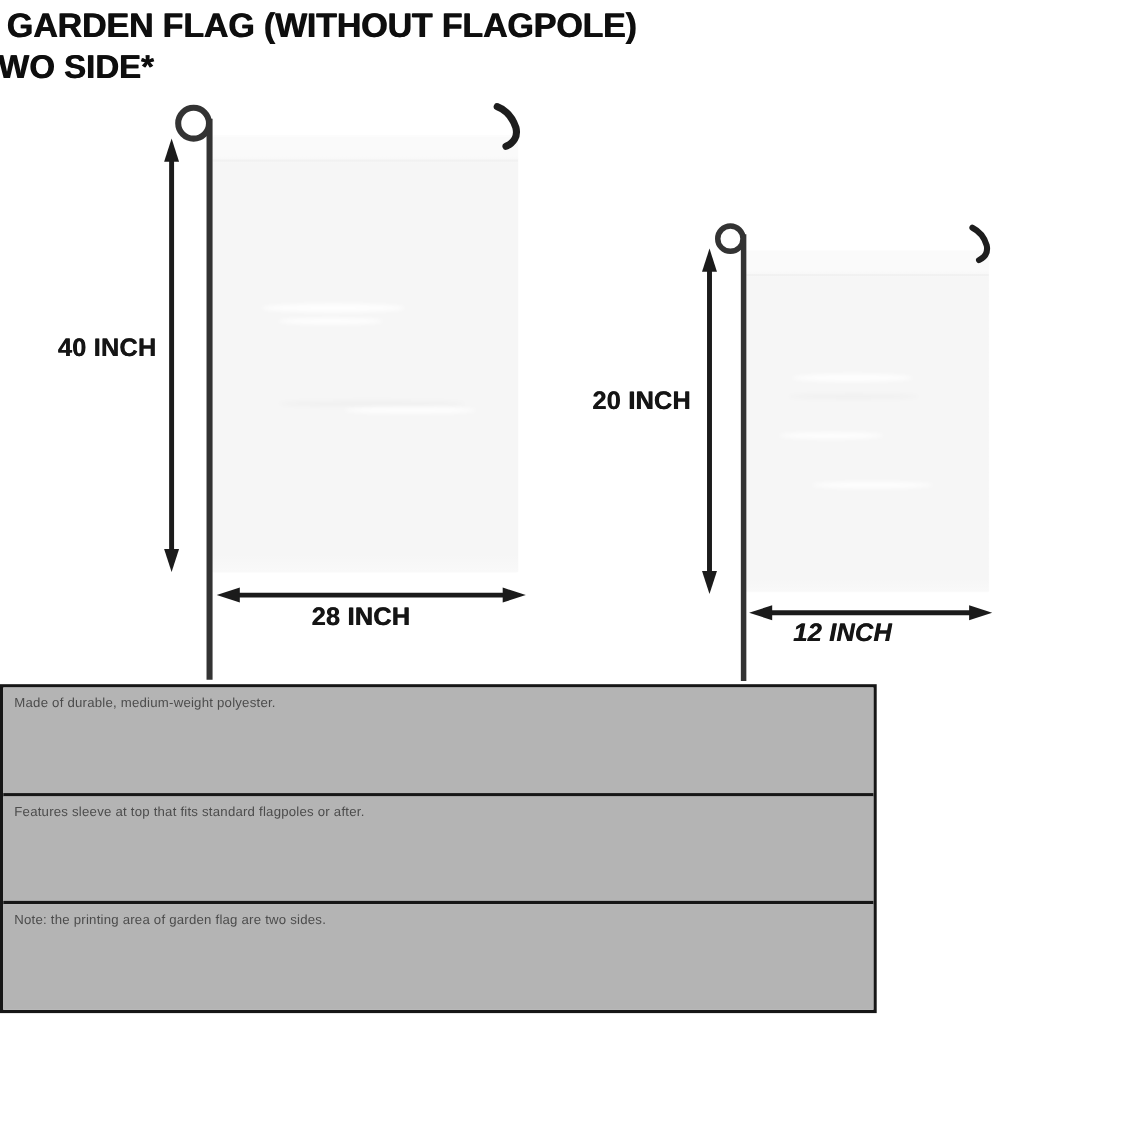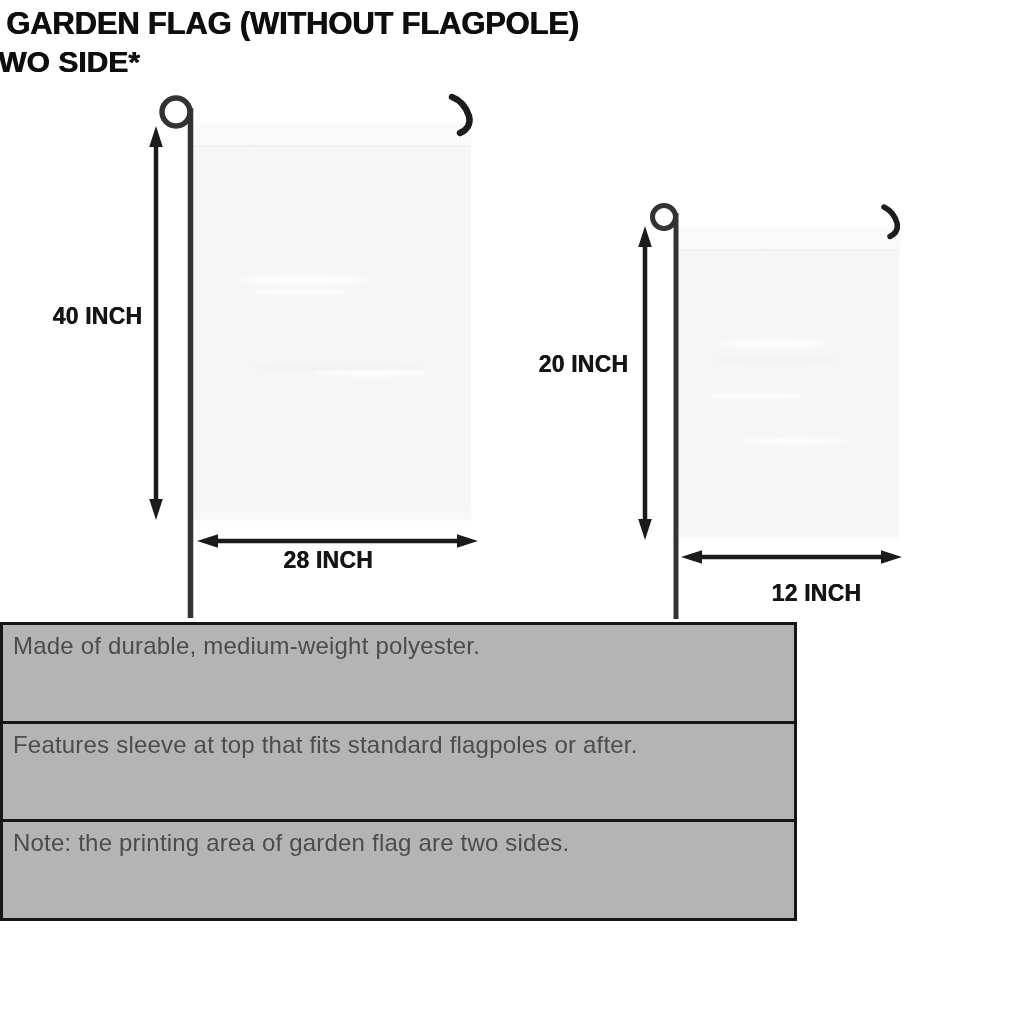--- a/index.html
+++ b/index.html
@@ -47,7 +47,7 @@
   .dim-40 { left:40px;  top:303px; width:102px; text-align:right; }
   .dim-28 { left:258px; top:547px; width:140px; text-align:center; }
   .dim-18 { left:526px; top:351px; width:102px; text-align:right; }
-  .dim-12 { left:721px; top:580px; width:140px; text-align:right; }
+  .dim-12 { left:721px; top:562px; width:140px; text-align:left;font-style:italic; }
 
   
   svg.shapes { position:absolute; left:0; top:0; pointer-events:none; }

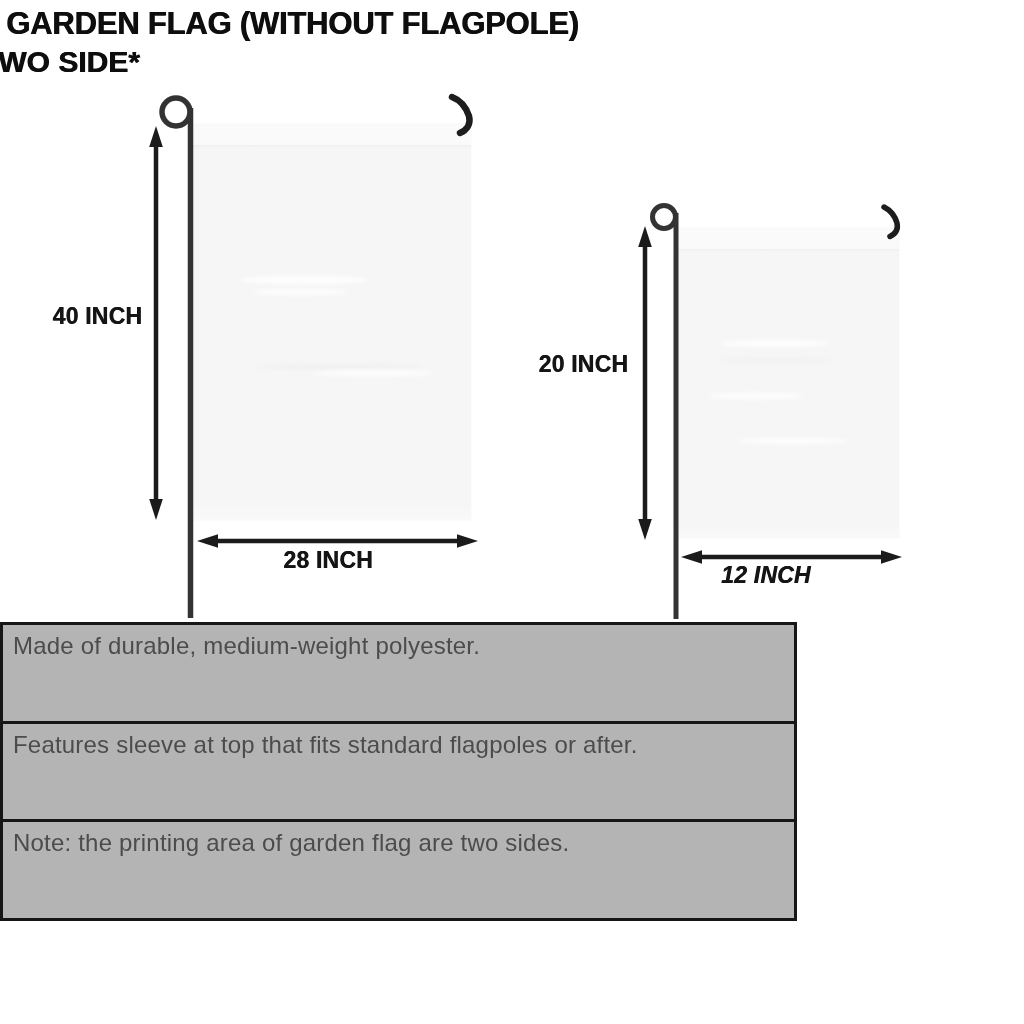--- a/index.html
+++ b/index.html
@@ -65,7 +65,7 @@
   .feature-row {
     flex:1; border-bottom:3px solid #161616;
     padding:7px 12px 0 10px;
-    font-size:24px; color:#474747; letter-spacing:0.2px;
+    font-size:12px; color:#474747; letter-spacing:0.2px;
     background:#ffffff;
   }
   .feature-row:last-child { border-bottom:none; }

